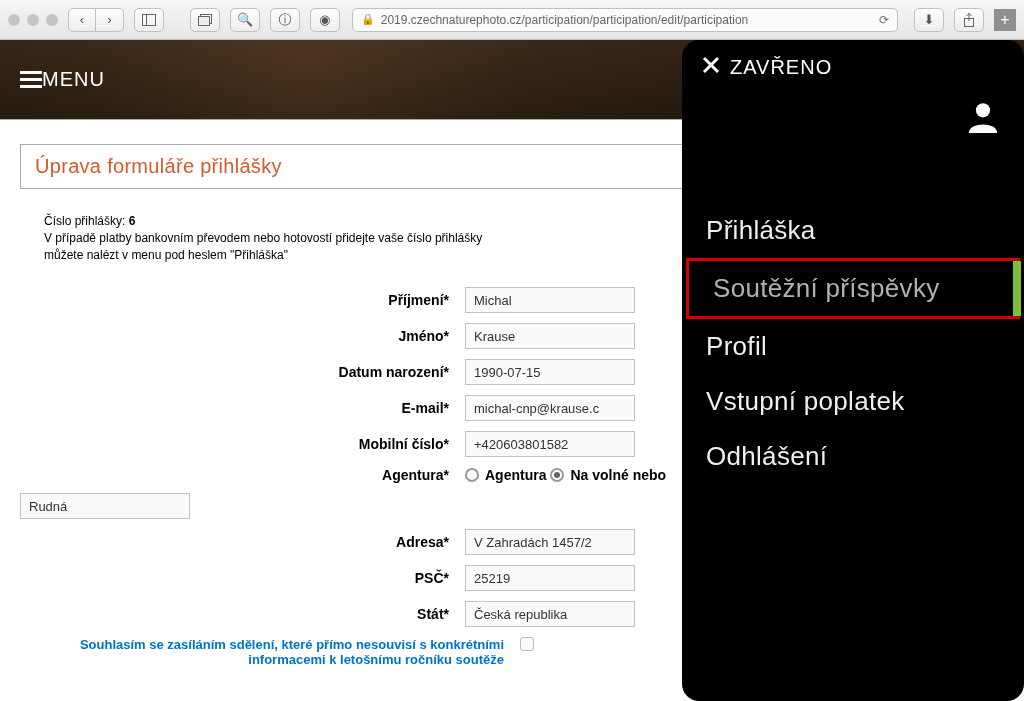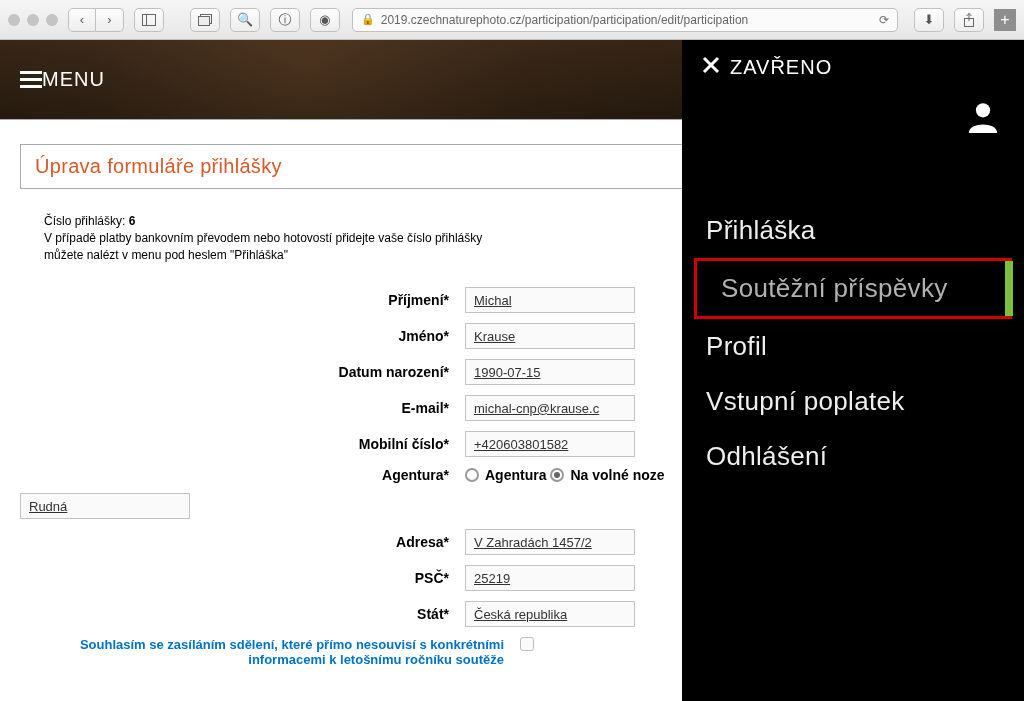--- a/index.html
+++ b/index.html
@@ -103,7 +103,7 @@
     
     .side-panel {
       position: absolute; top: 40px; right: 0; width: 342px; height: 661px;
-      background: #000; color: #fff; padding: 16px 0 0 0;
+      background: #000; color: #fff; padding: 16px 0 0 0; border-radius: 17px;
     }
     .panel-close {
       display: flex; align-items: center; gap: 10px;

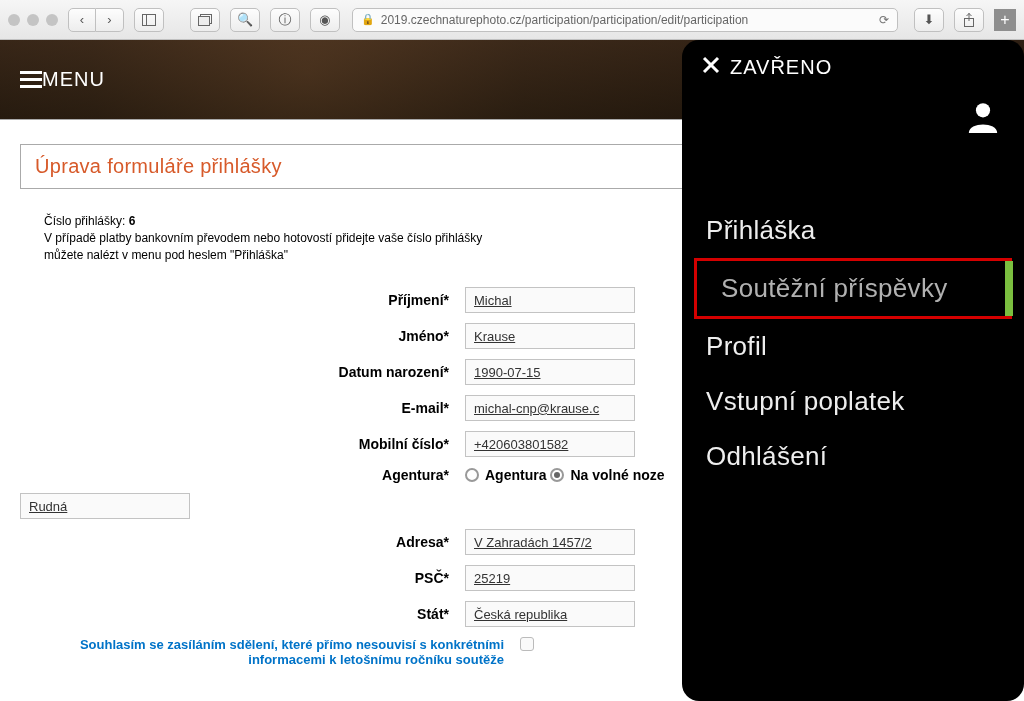--- a/index.html
+++ b/index.html
@@ -80,7 +80,7 @@
     }
     .form-input {
       width: 170px; height: 26px; border: 1px solid #c3c3c3;
-      background: #fafafa; font-size: 13px; padding: 0 8px; color: #333; text-decoration: underline;
+      background: #fafafa; font-size: 13px; padding: 0 8px; color: #333;
     }
     .radio-row { display: flex; flex-direction: row; gap: 4px; }
     .radio-opt { display: flex; align-items: center; gap: 6px; font-size: 14px; font-weight: 700; }

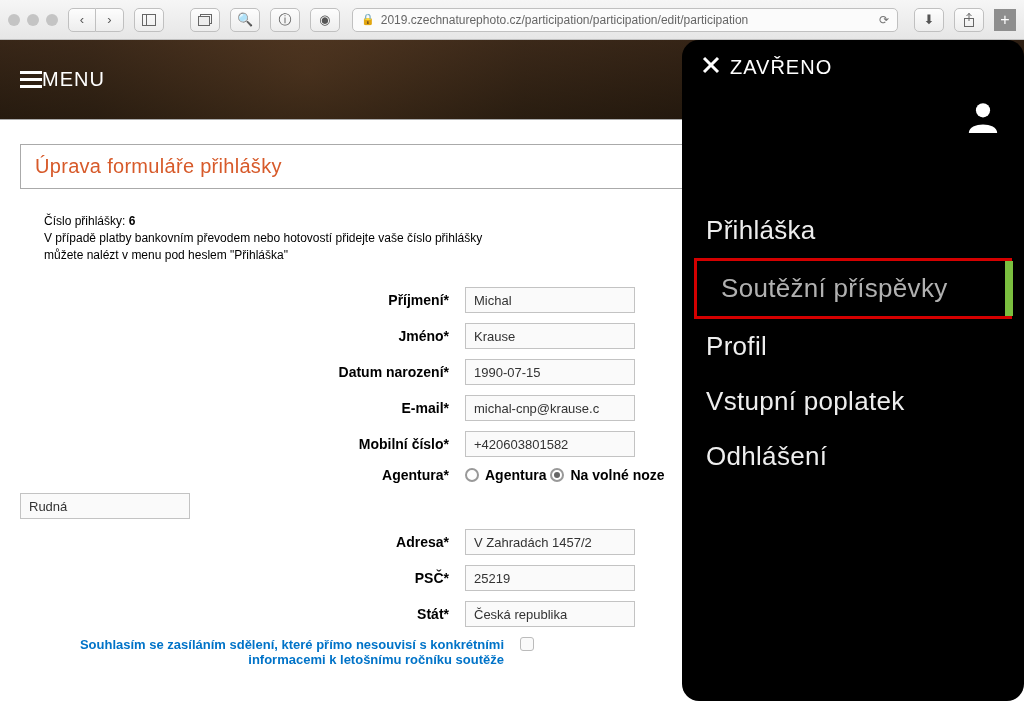--- a/index.html
+++ b/index.html
@@ -123,7 +123,7 @@
     }
     .menu-item.hover-sel {
       color: #b1b1b1; position: relative;
-      border: 3px solid #d40000; margin: 0 12px;
+      border: 3px solid #d40000; margin: 0 4px;
     }
     .menu-item.hover-sel::after {
       content:""; position:absolute; right:-4px; top:0; bottom:0; width:8px;

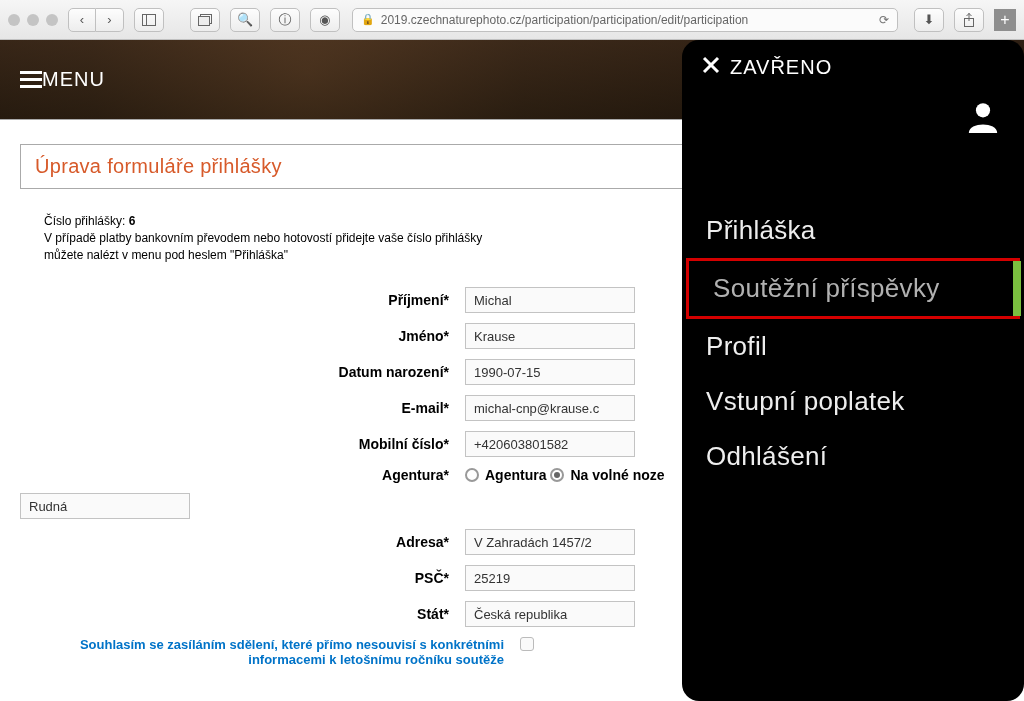--- a/index.html
+++ b/index.html
@@ -227,7 +227,7 @@
         </div>
         <div class="radio-opt">
           <span class="radio-circle selected"></span>
-          <span>Na volné noze</span>
+          <span>Na volné nebo</span>
         </div>
       </div>
     </div>

